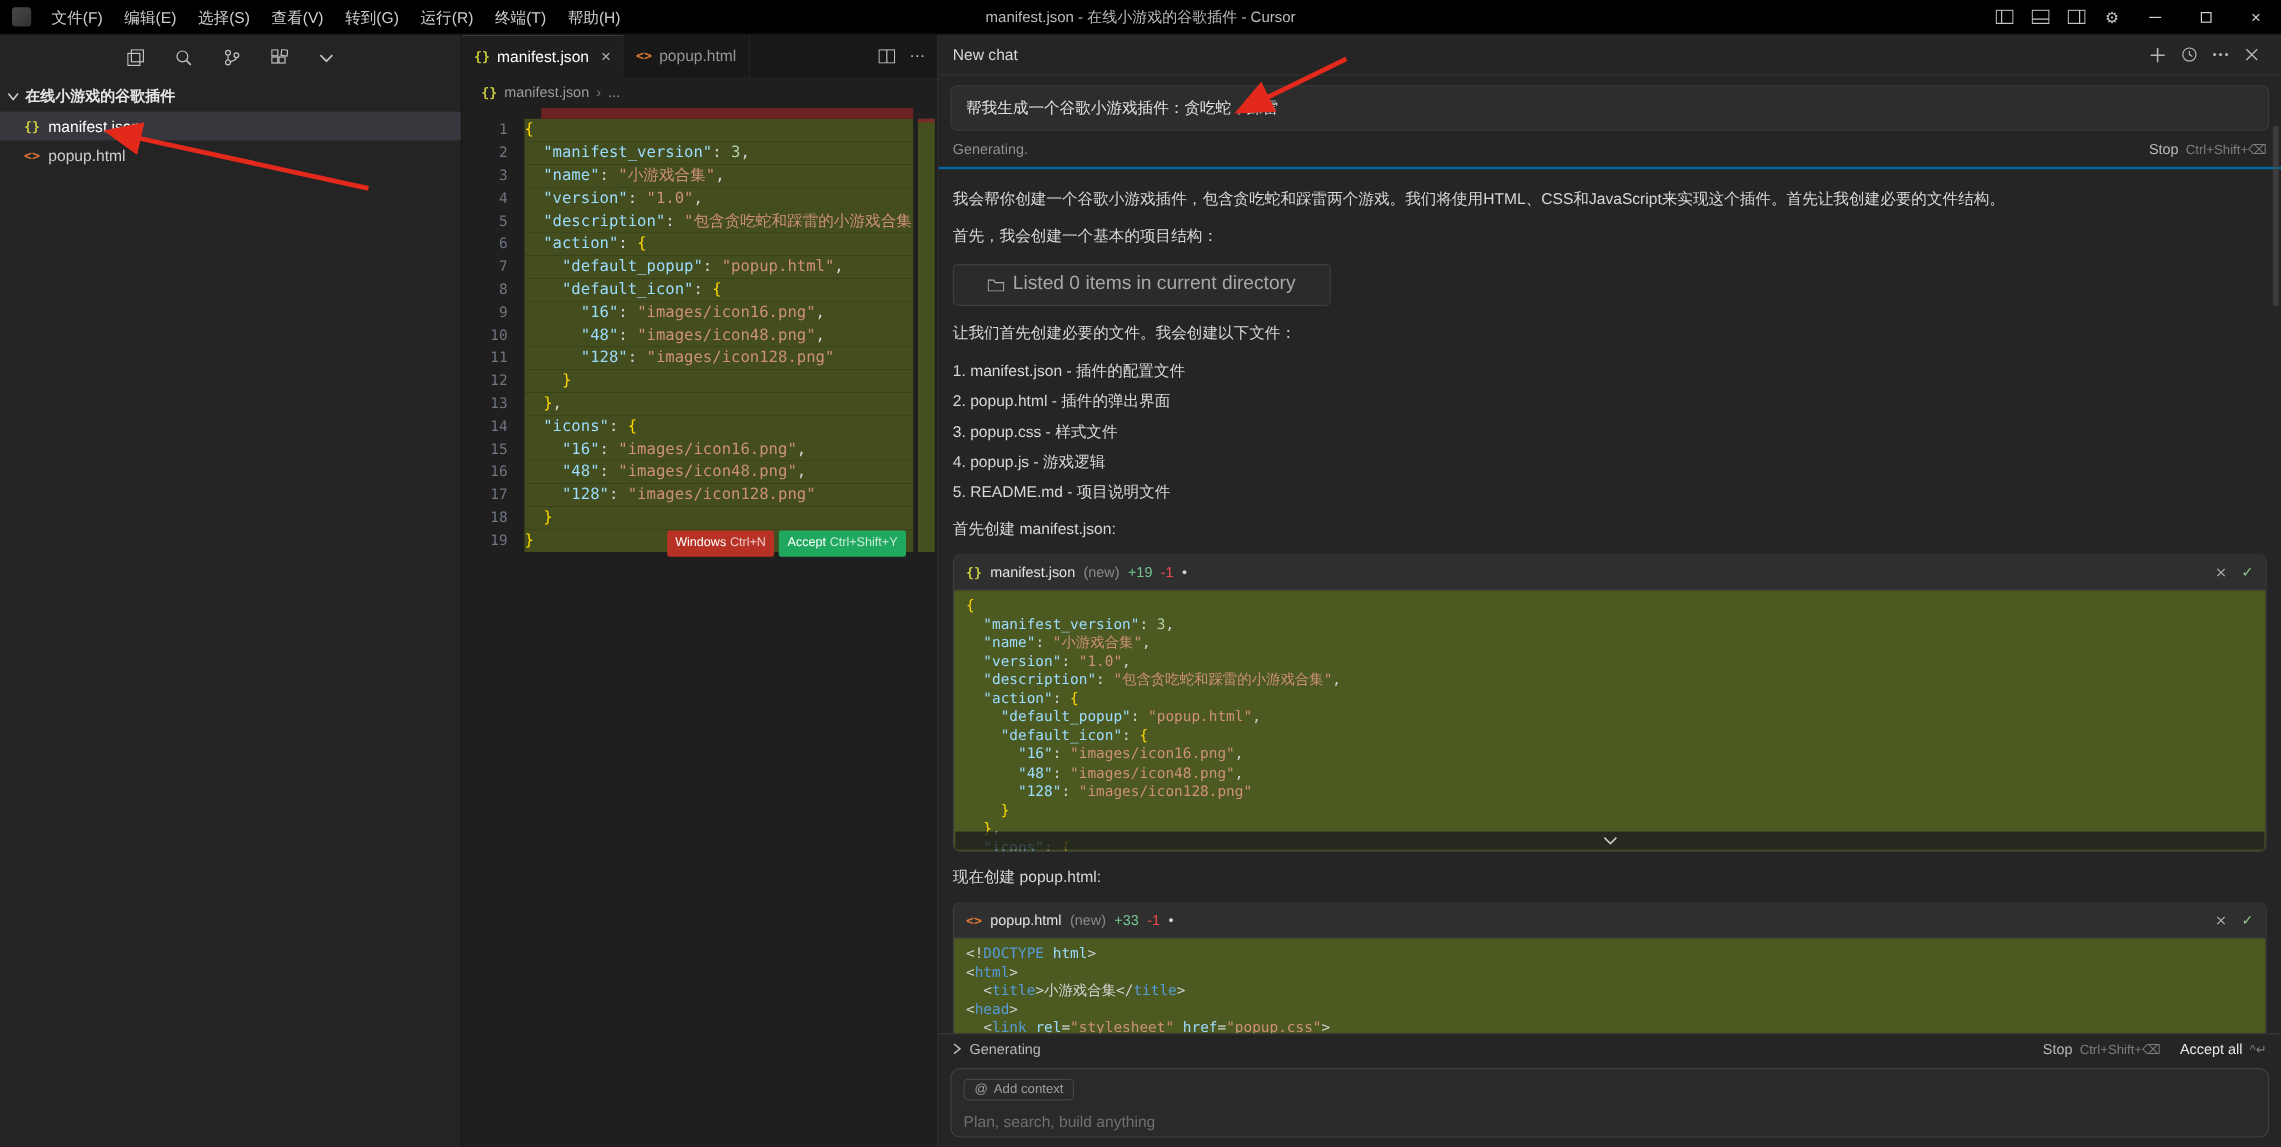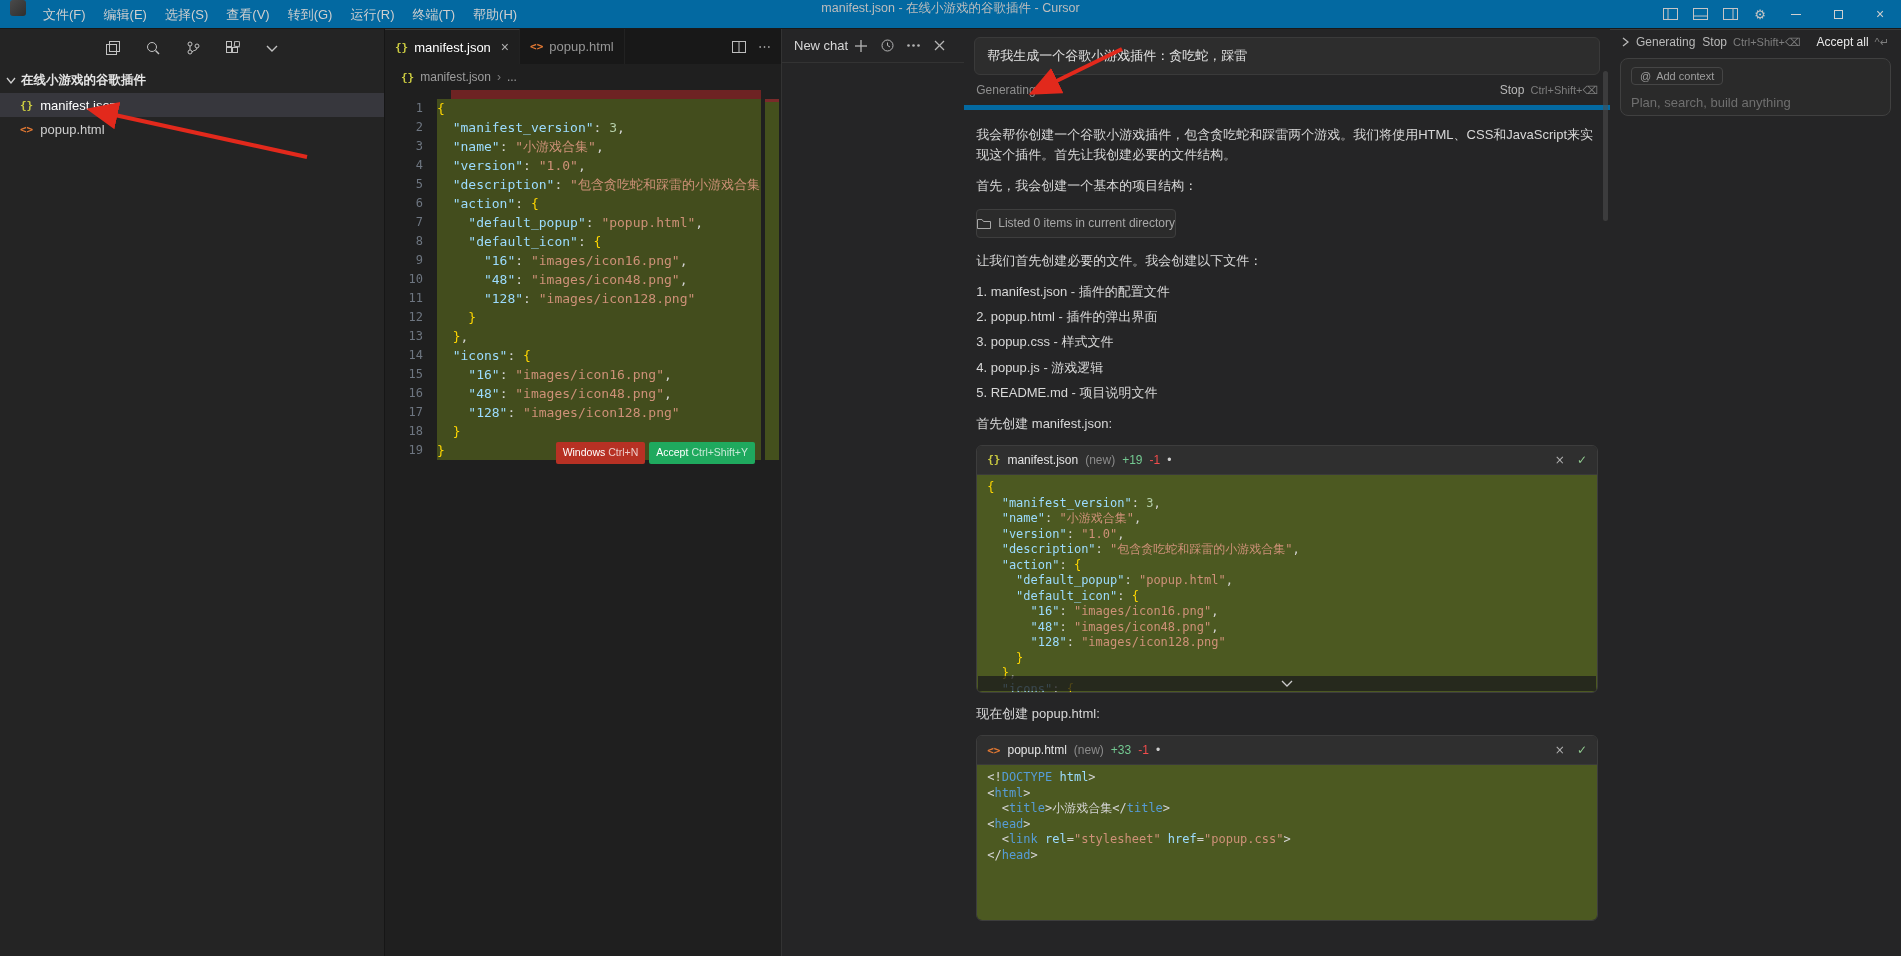--- a/index.html
+++ b/index.html
@@ -7,7 +7,7 @@
     font-family:"Liberation Sans",sans-serif;color:#cccccc;font-size:13px}
 
   
-  .titlebar{height:29px;background:#0369a1;display:flex;align-items:flex-start;position:relative;border-bottom:1px solid #191919}
+  .titlebar{height:29px;background:#000000;display:flex;align-items:center;position:relative;border-bottom:1px solid #191919}
   .tb-logo{width:16px;height:16px;margin:0 8px 0 10px;border-radius:3px;background:linear-gradient(135deg,#4a4a4a,#2f2f2f)}
   .menus{display:flex;height:100%}
   .menu-item{padding:0 9px;line-height:29px;font-size:13px;color:#cfcfcf;cursor:default}

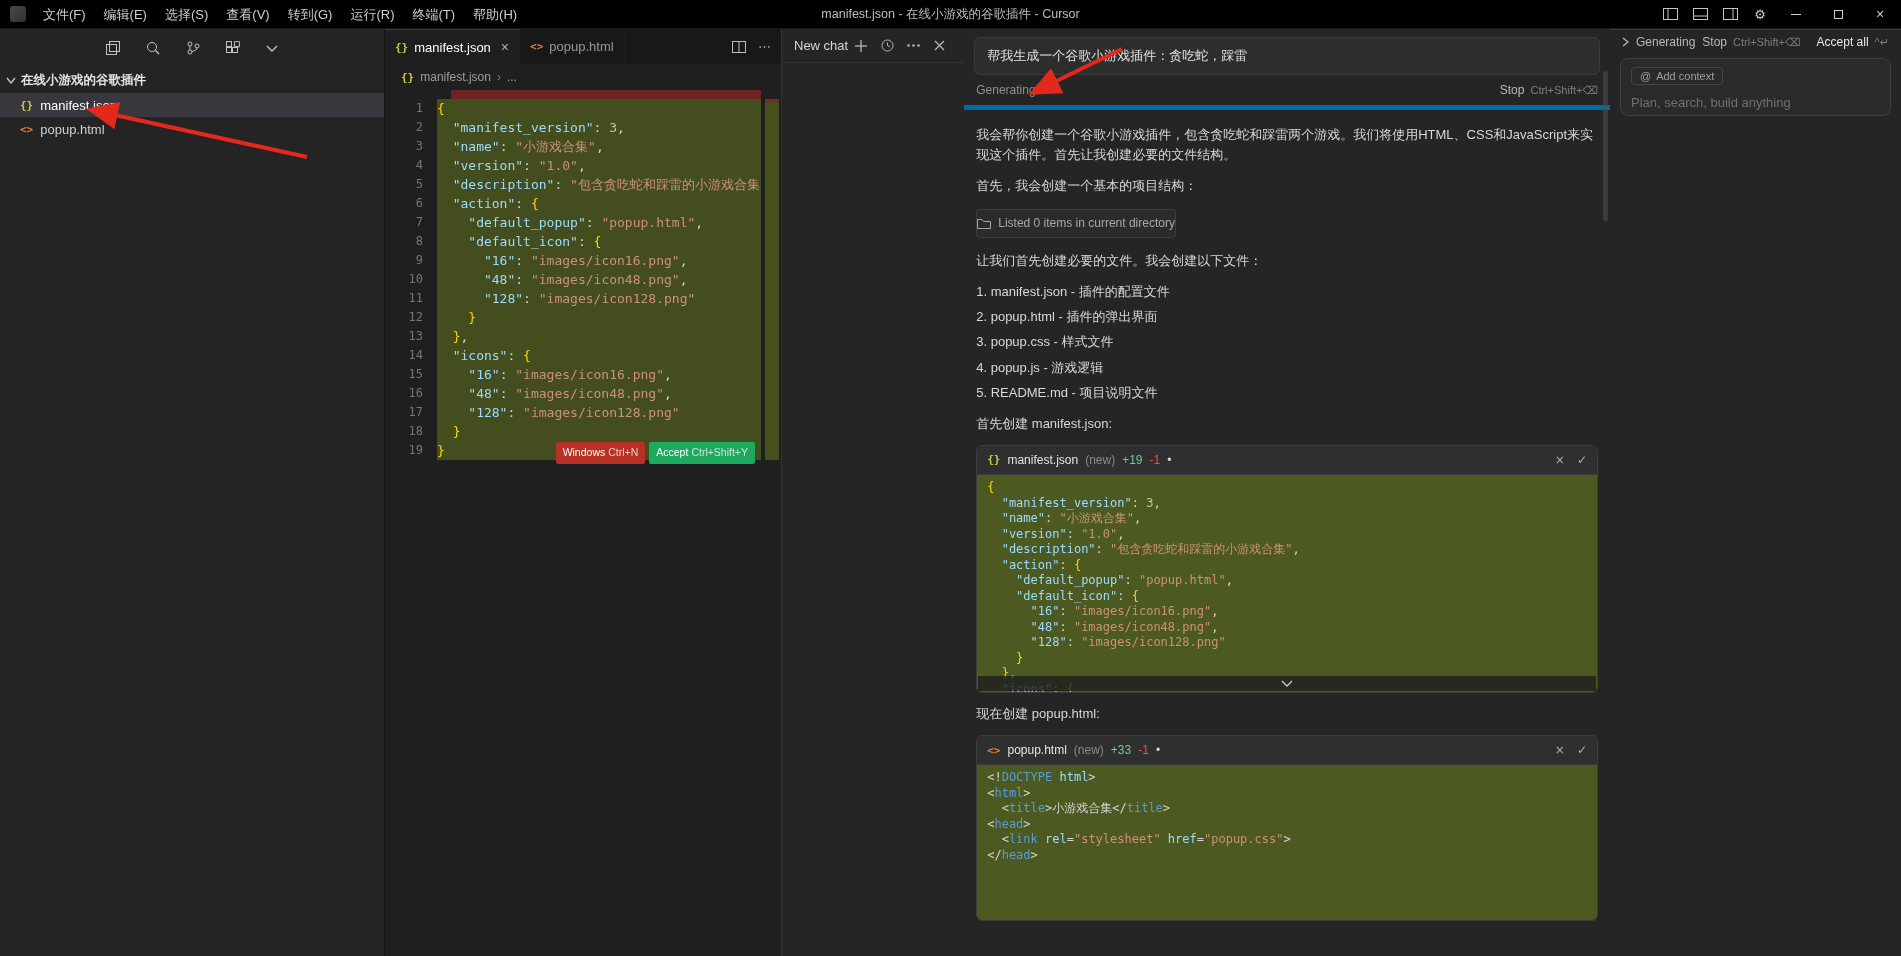--- a/index.html
+++ b/index.html
@@ -59,7 +59,7 @@
   .tok-t{color:#569cd6}.tok-a{color:#9cdcfe}.tok-x{color:#d4d4d4}
 
   
-  .chat-col{flex:1;background:#252526;display:flex;flex-direction:row;position:relative;min-width:0}
+  .chat-col{flex:1;background:#252526;display:flex;flex-direction:column;position:relative;min-width:0}
   .chat-header{height:34px;display:flex;align-items:center;padding:0 12px;border-bottom:1px solid #333333;font-size:13px;color:#d8d8d8}
   .chat-header .spacer{flex:1}
   .chat-hicon{width:26px;height:26px;display:flex;align-items:center;justify-content:center;color:#b5b5b5}

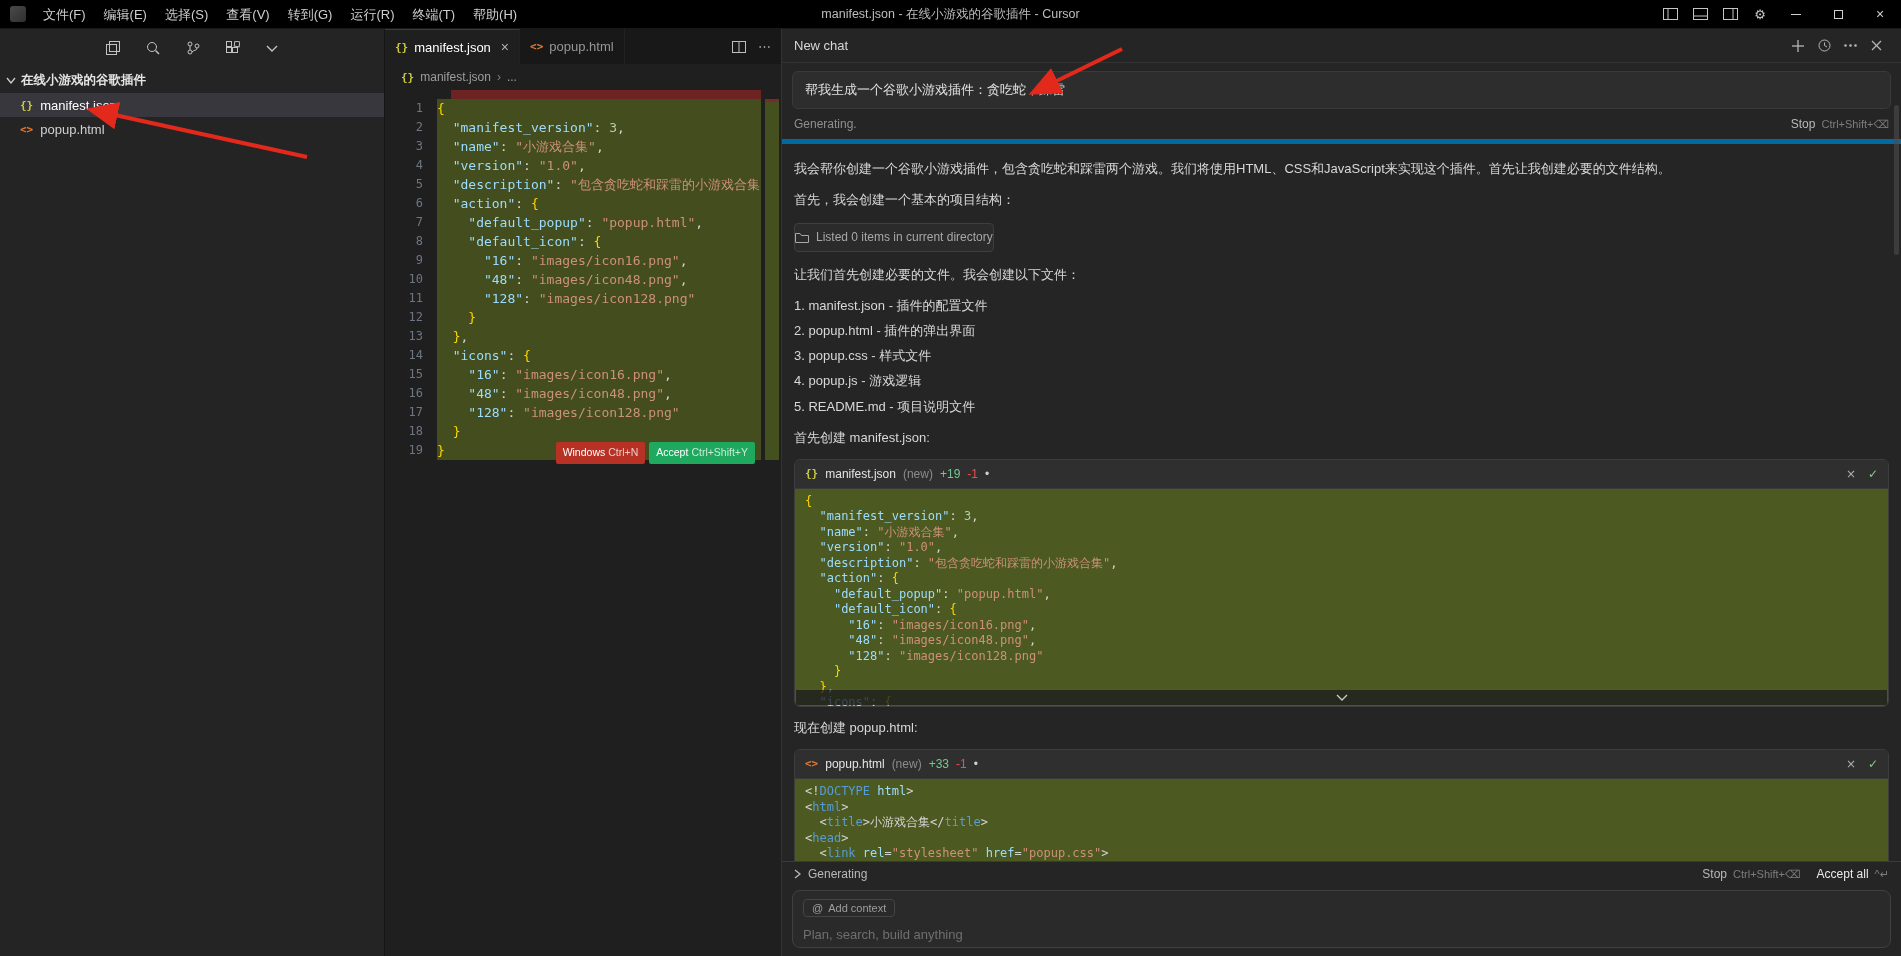--- a/index.html
+++ b/index.html
@@ -65,7 +65,7 @@
   .chat-hicon{width:26px;height:26px;display:flex;align-items:center;justify-content:center;color:#b5b5b5}
   .chat-mid{flex:1;overflow:hidden;position:relative}
   .user-msg{margin:8px 10px 0;background:#2d2d2d;border:1px solid #3a3a3a;border-radius:6px;padding:9px 12px;font-size:13px;color:#e2e2e2}
-  .gen-row{display:flex;padding:8px 12px;font-size:12px;color:#8f8f8f;border-bottom:5px solid #0369a1}
+  .gen-row{display:flex;padding:8px 12px;font-size:12px;color:#8f8f8f;border-bottom:2px solid #0369a1}
   .gen-row .right{margin-left:auto}
   .kbd{color:#7d7d7d;margin-left:6px;font-size:11px}
   .stop-link{color:#b9b9b9}

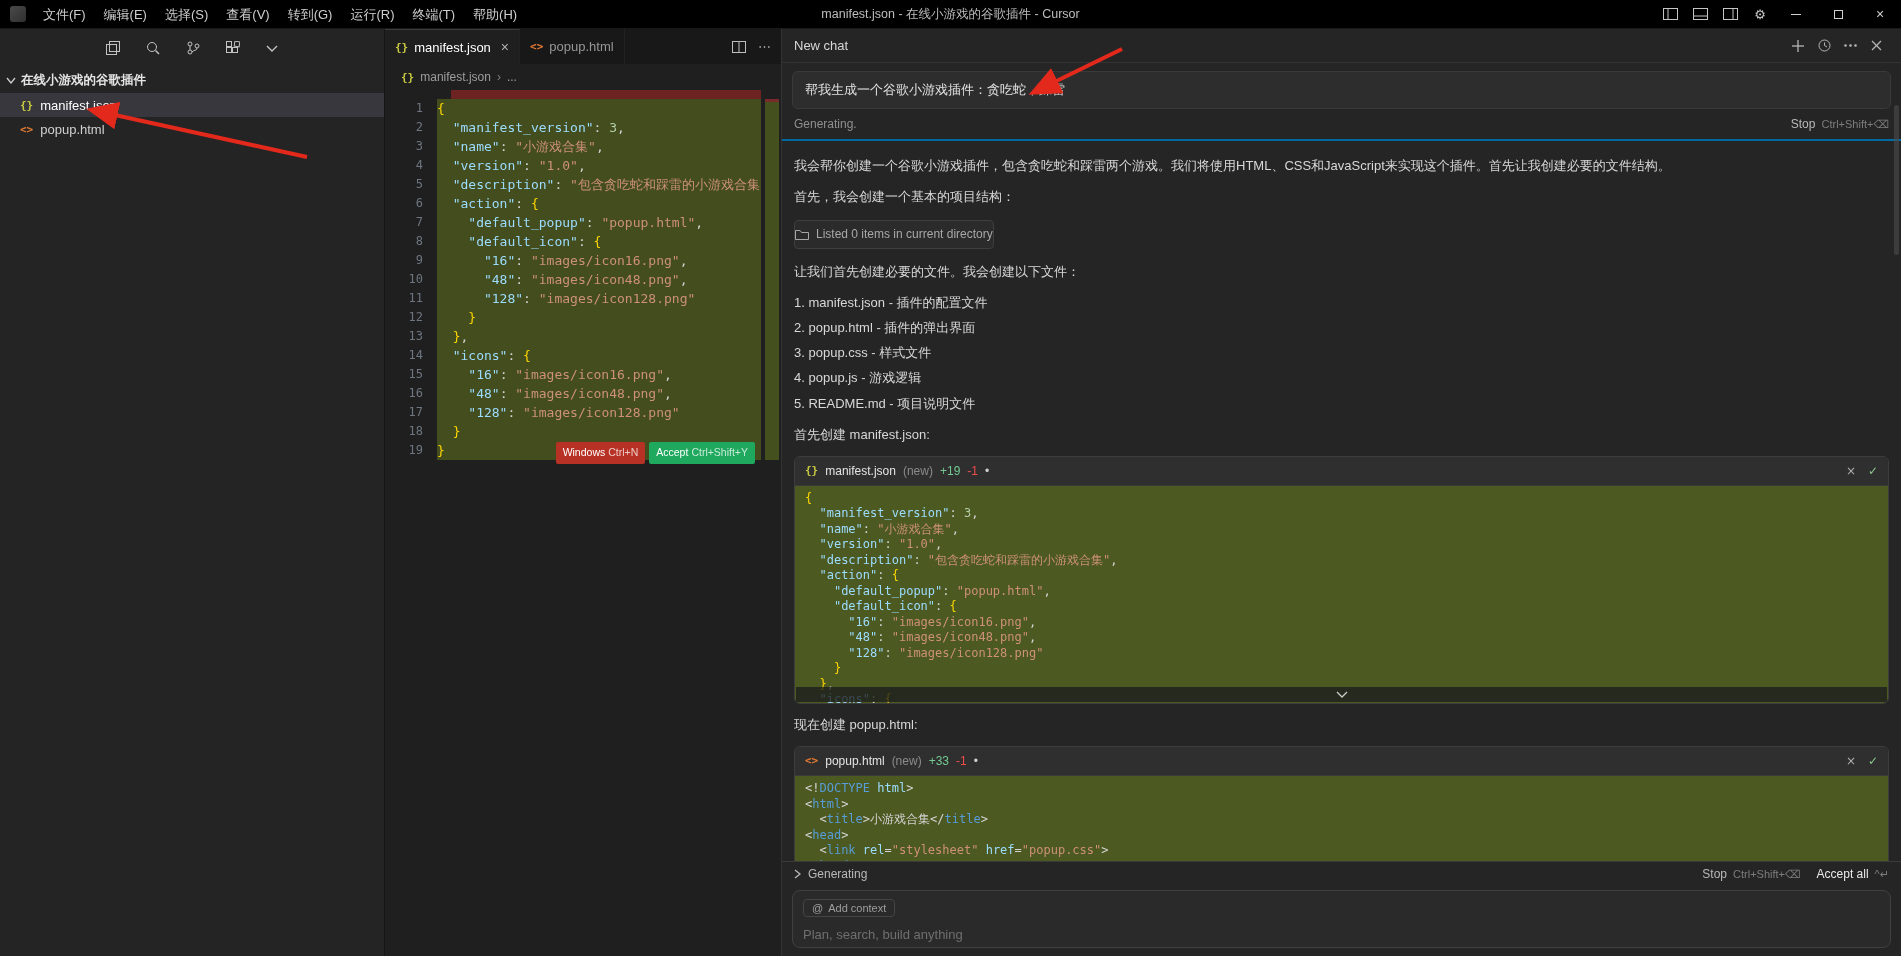--- a/index.html
+++ b/index.html
@@ -71,7 +71,7 @@
   .stop-link{color:#b9b9b9}
   .chat-content{padding:4px 12px 0;font-size:13px;color:#d8d8d8;line-height:1.55}
   .para{margin:11px 0}
-  .tool-chip{display:inline-flex;align-items:center;gap:7px;border:1px solid #3e3e3e;background:#2b2b2b;border-radius:4px;padding:4px 0;font-size:12px;color:#a8a8a8;margin:2px 0}
+  .tool-chip{display:inline-flex;align-items:center;gap:7px;border:1px solid #3e3e3e;background:#2b2b2b;border-radius:4px;padding:4px 28px;font-size:16px;color:#a8a8a8;margin:2px 0}
   .num-list{margin:4px 0 4px 0}
   .num-item{margin:5px 0}
   .code-block{border:1px solid #3d3d3d;border-radius:6px;margin:9px 0;overflow:hidden;position:relative;background:#262626}

